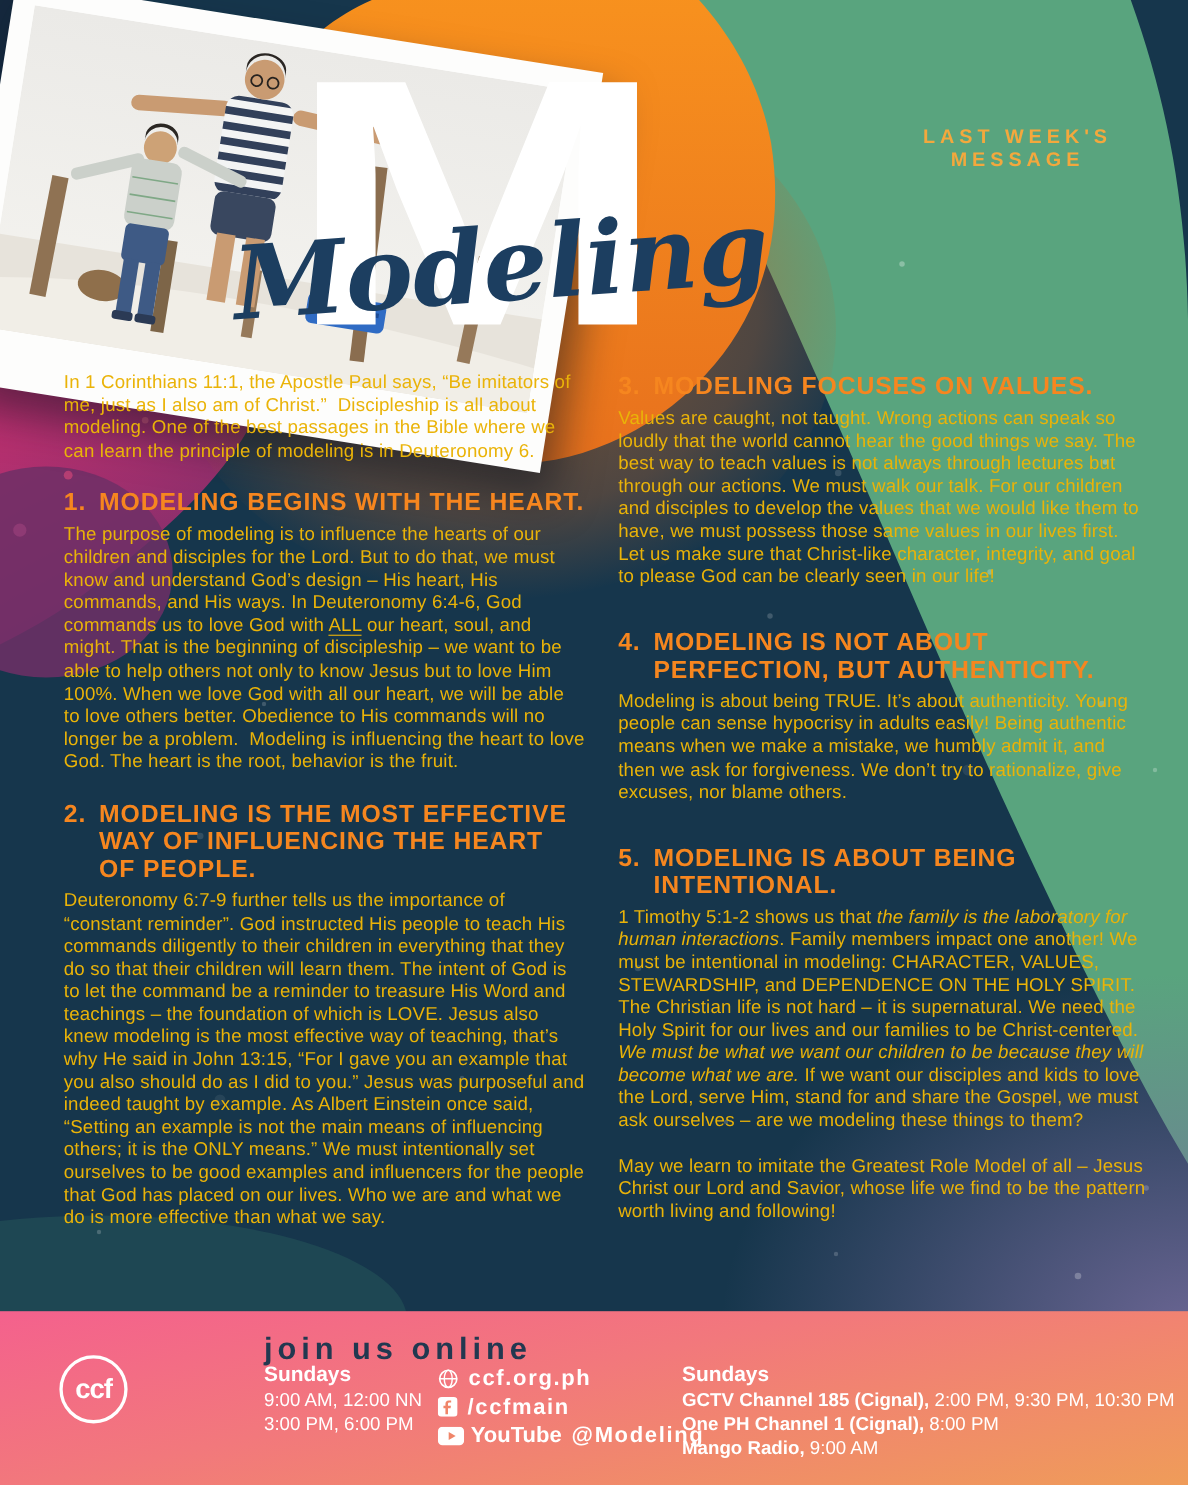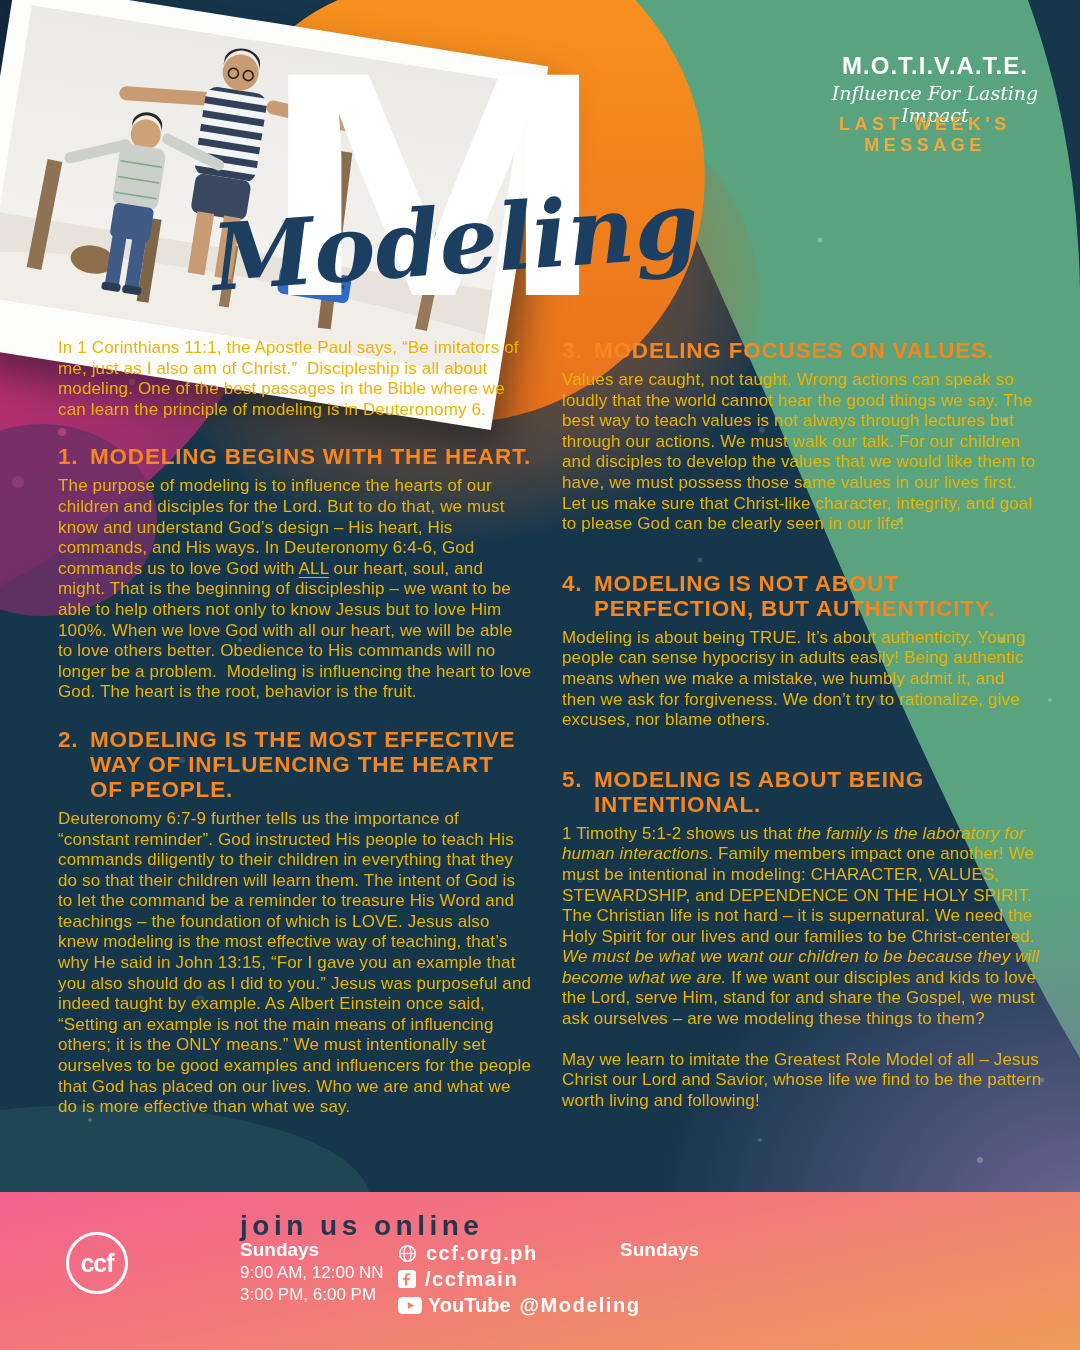--- a/index.html
+++ b/index.html
@@ -190,10 +190,6 @@
     <text x="8" y="122" font-family="DejaVu Serif, serif" font-style="italic" font-weight="bold" font-size="92" fill="#1C3E60" transform="rotate(-4 270 110)">Modeling</text>
   </svg>
 
-  <div class="brand">
-    <div class="brand-name">M.O.T.I.V.A.T.E.</div>
-    <div class="brand-tag">Influence For Lasting Impact</div>
-  </div>
   <div class="kicker">LAST WEEK'S MESSAGE</div>
 
   <div class="col" id="col-left">

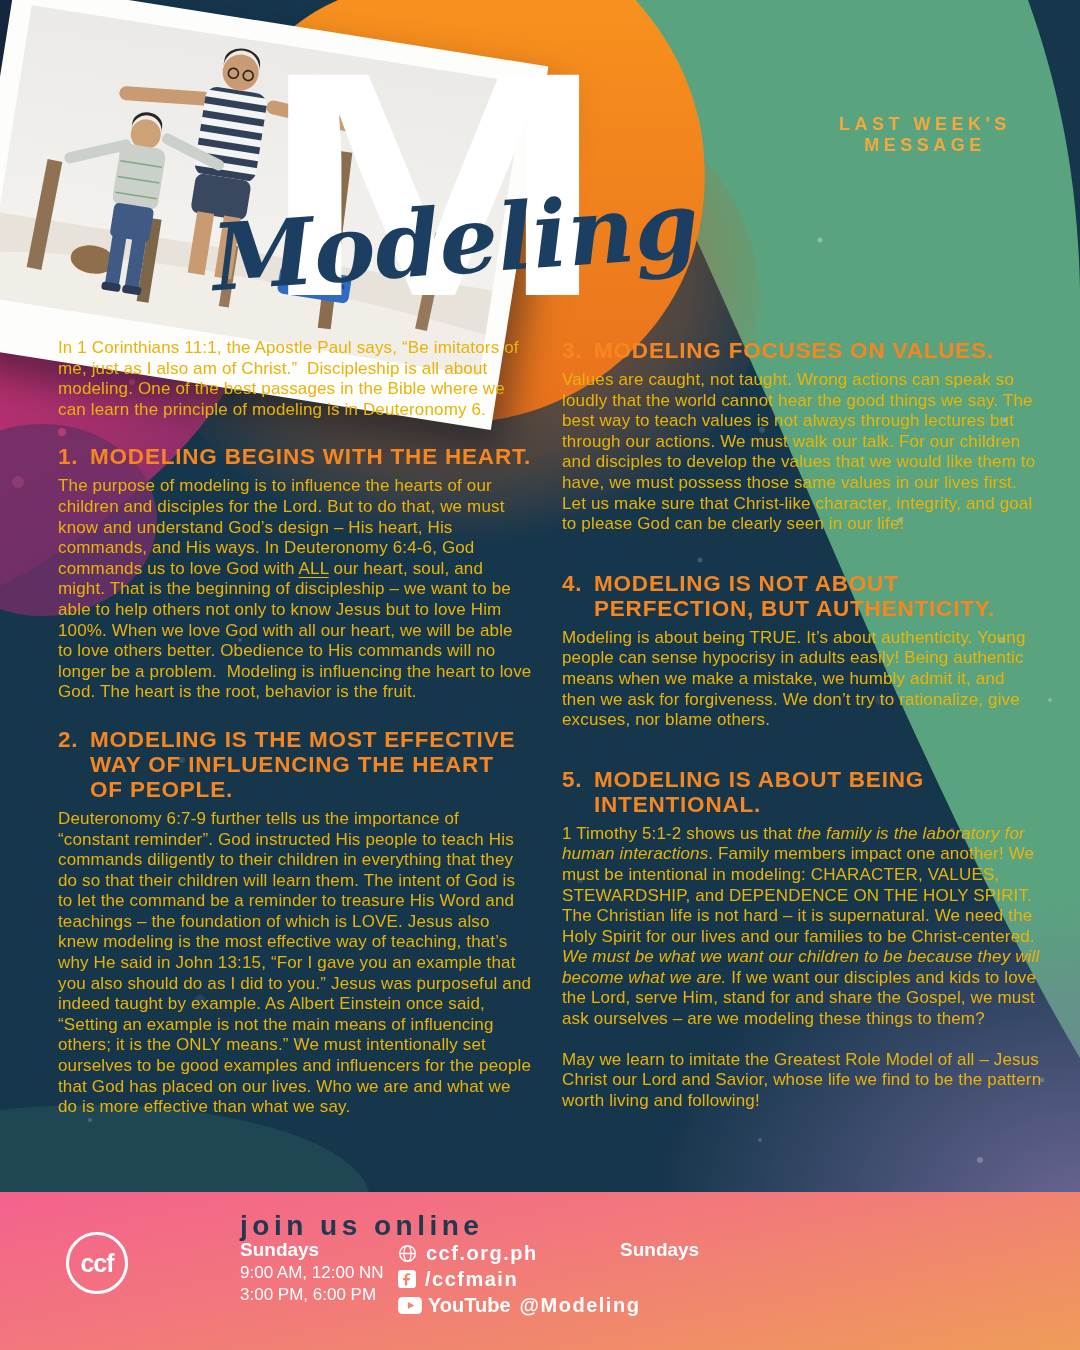--- a/index.html
+++ b/index.html
@@ -37,7 +37,7 @@
   
   .footer{position:absolute;left:0;top:1192px;width:1080px;height:158px;z-index:7;
           background:linear-gradient(168deg,#F4618D 0%,#F2787C 42%,#EF9C59 100%);}
-  .ccf-logo{position:absolute;left:66px;top:40px;width:56px;height:56px;border:3px solid #fff;
+  .ccf-logo{position:absolute;left:54px;top:40px;width:56px;height:56px;border:3px solid #fff;
             border-radius:50%;display:flex;align-items:center;justify-content:center;
             color:#fff;font-weight:bold;font-size:25px;letter-spacing:-1px;}
   .join-h{position:absolute;top:18px;color:#223850;font-weight:bold;font-size:28px;letter-spacing:4.5px;}

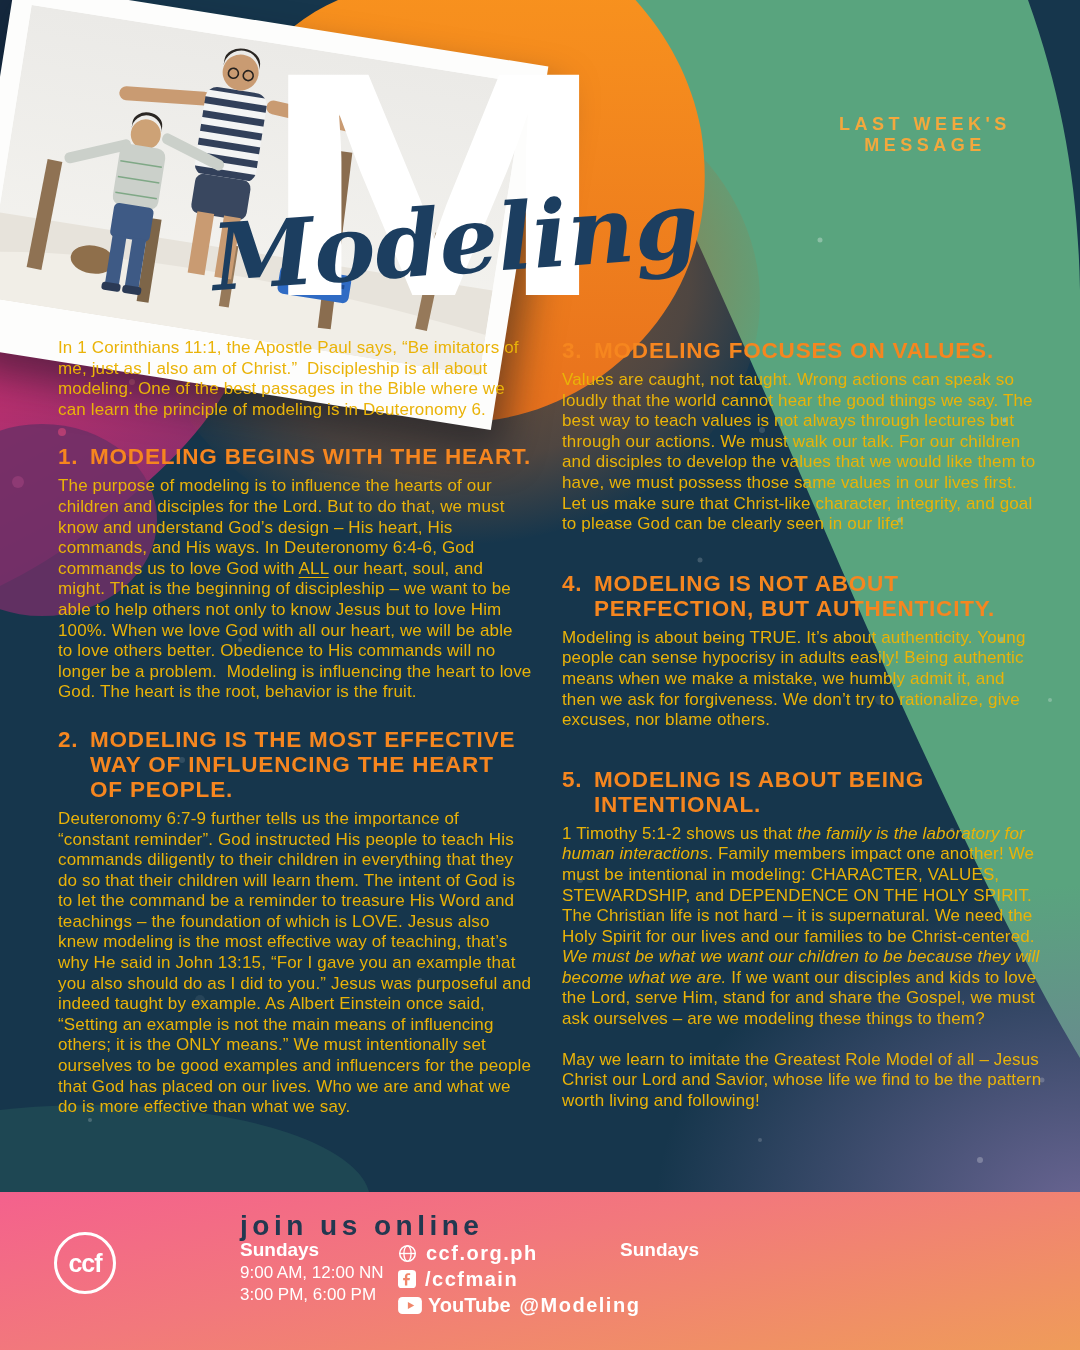--- a/index.html
+++ b/index.html
@@ -261,6 +261,11 @@
     </div>
 
     <div class="f-day" style="left:620px;top:47px;">Sundays</div>
+    <div class="b-lines" id="broadcast-lines">
+        <div><span class="b">GCTV Channel 185 (Cignal),</span><span> 2:00 PM, 9:30 PM, 10:30 PM</span></div>
+        <div><span class="b">One PH Channel 1 (Cignal),</span><span> 8:00 PM</span></div>
+        <div><span class="b">Mango Radio,</span><span> 9:00 AM</span></div>
+      </div>
   </div>
 </div>
 

